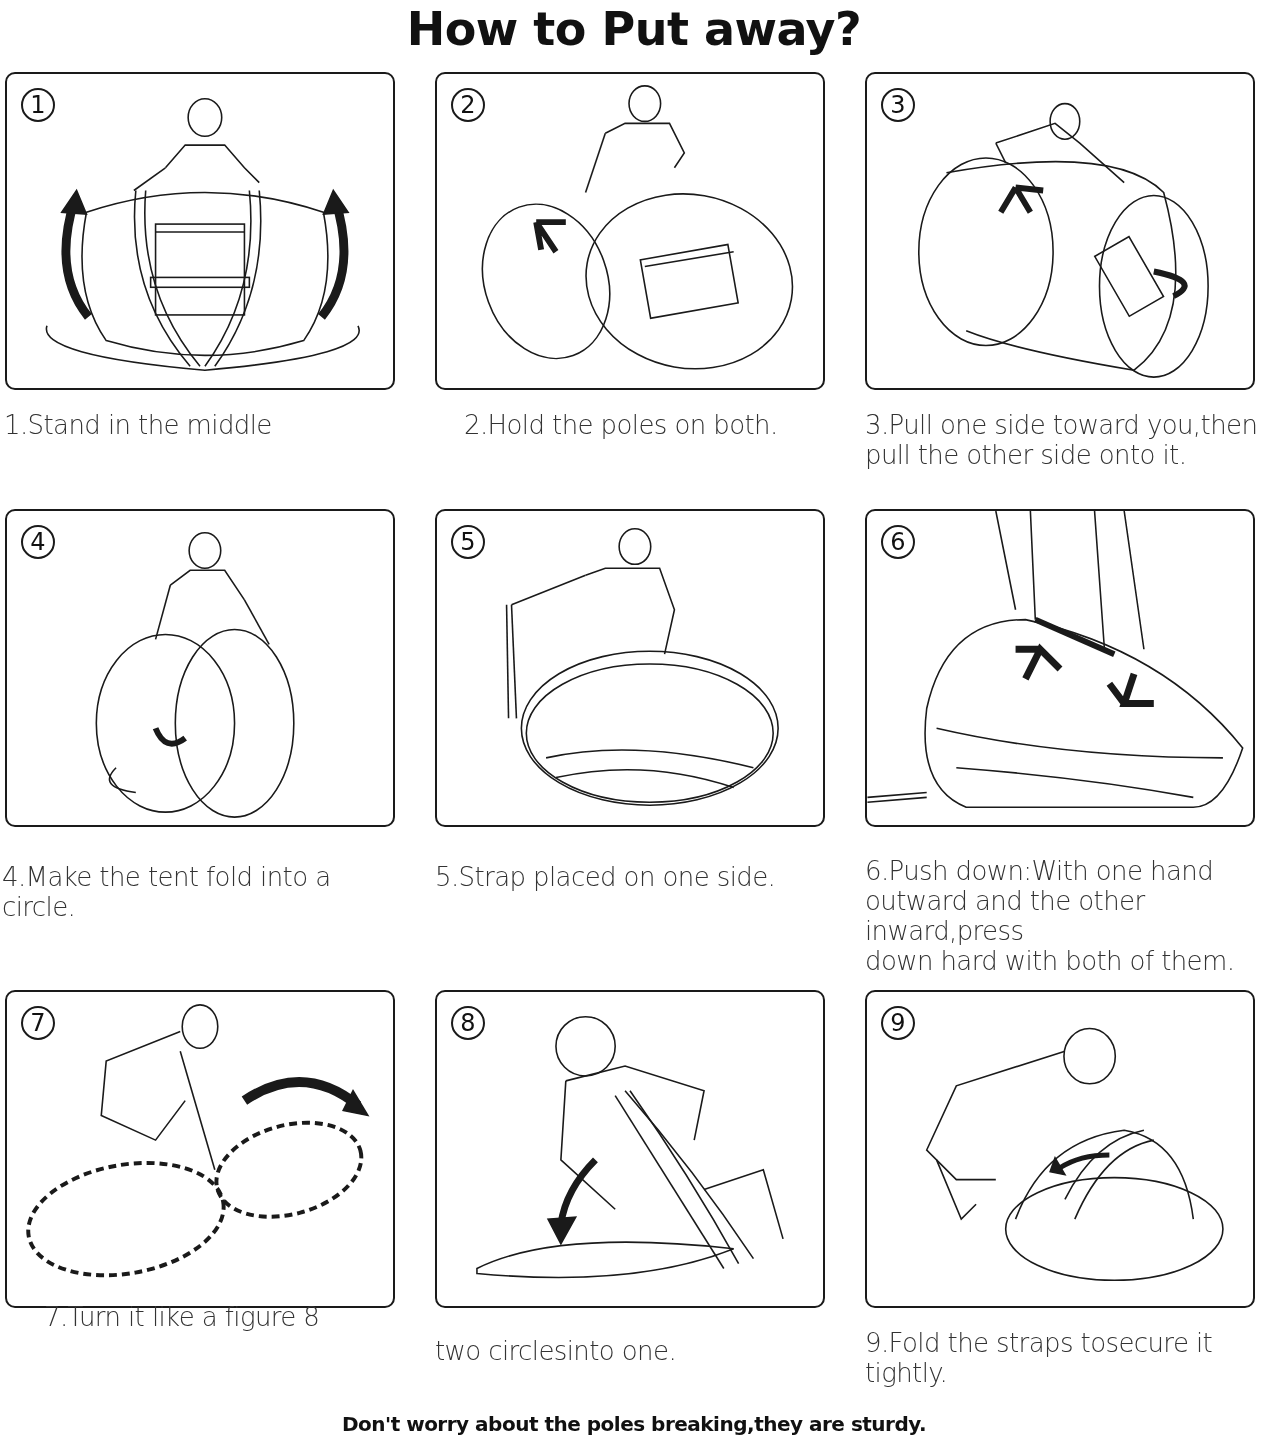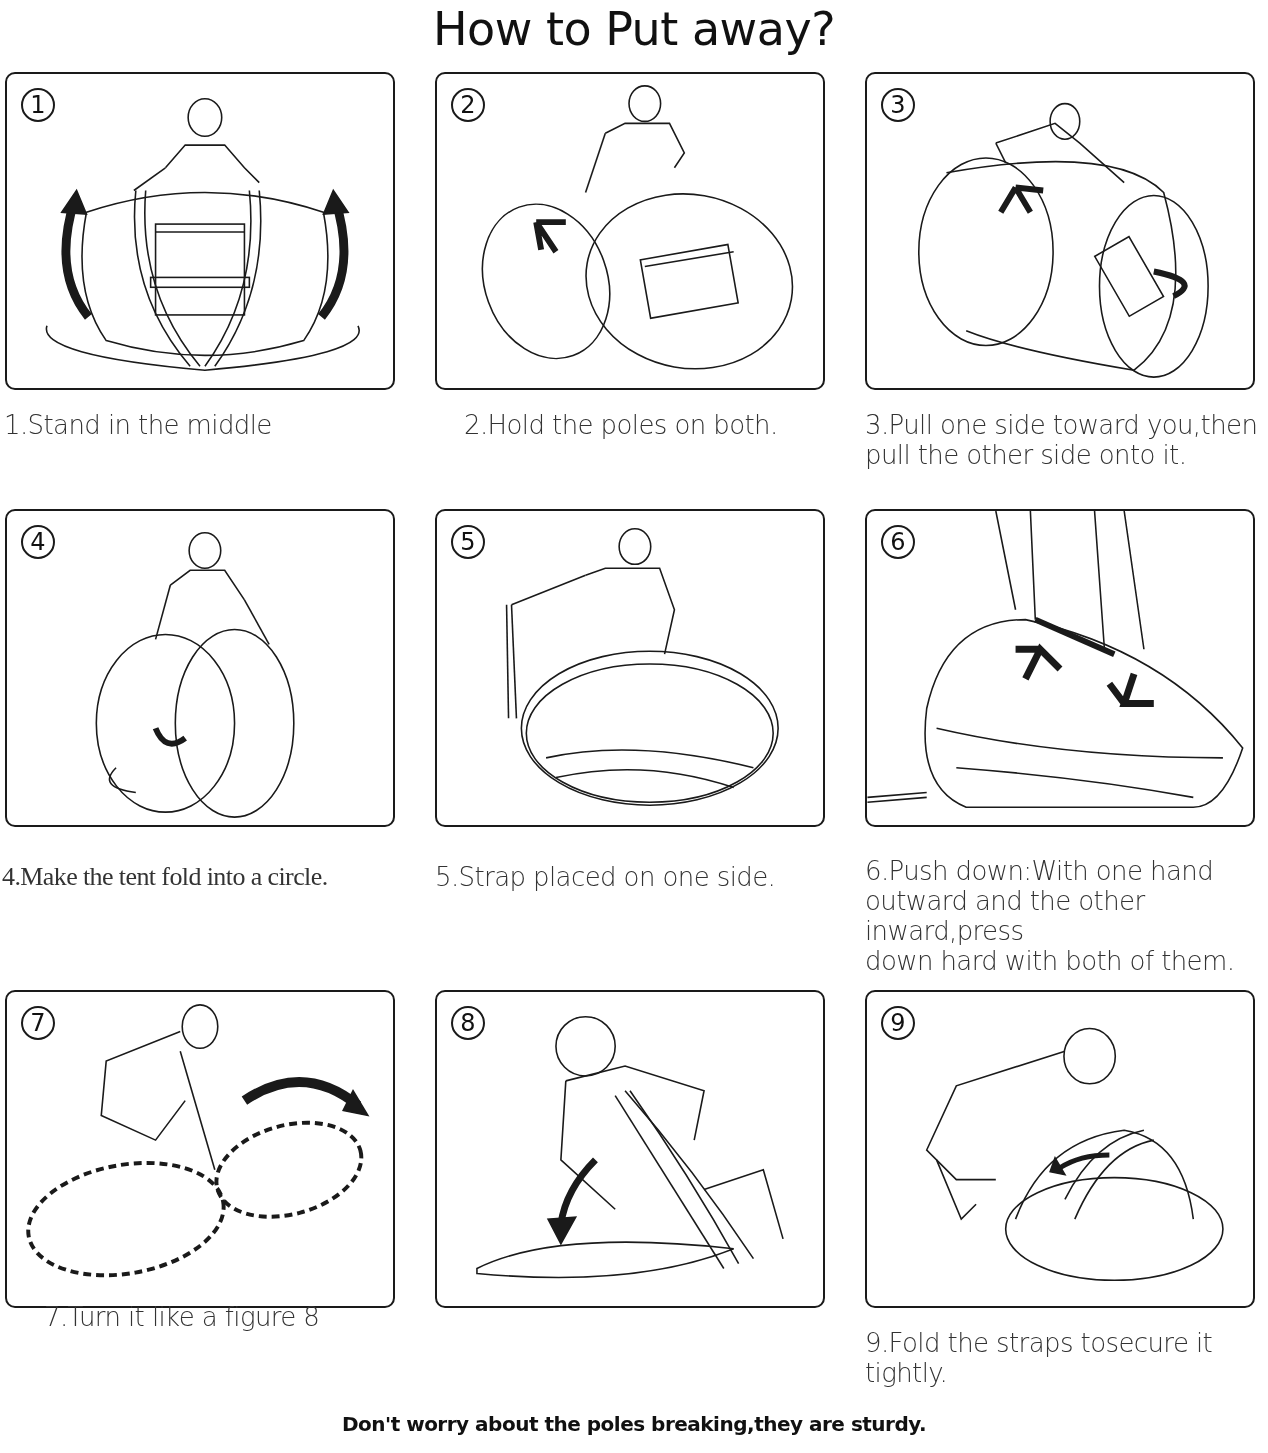--- a/index.html
+++ b/index.html
@@ -6,7 +6,7 @@
   body { width: 1268px; height: 1453px; position: relative; overflow: hidden;
          font-family: "Liberation Sans", sans-serif; color: #111; }
   .title { position: absolute; left: 0; right: 0; top: 2px; text-align: center;
-           font-family: "DejaVu Sans", sans-serif; font-weight: normal; font-size: 46px;
+           font-family: "DejaVu Sans", sans-serif; font-weight: bold; font-size: 46px;
            letter-spacing: -0.5px; color: #111; }
   .footer { position: absolute; left: 0; right: 0; top: 1412px; text-align: center;
             font-family: "DejaVu Sans", sans-serif; font-weight: bold; font-size: 20px;

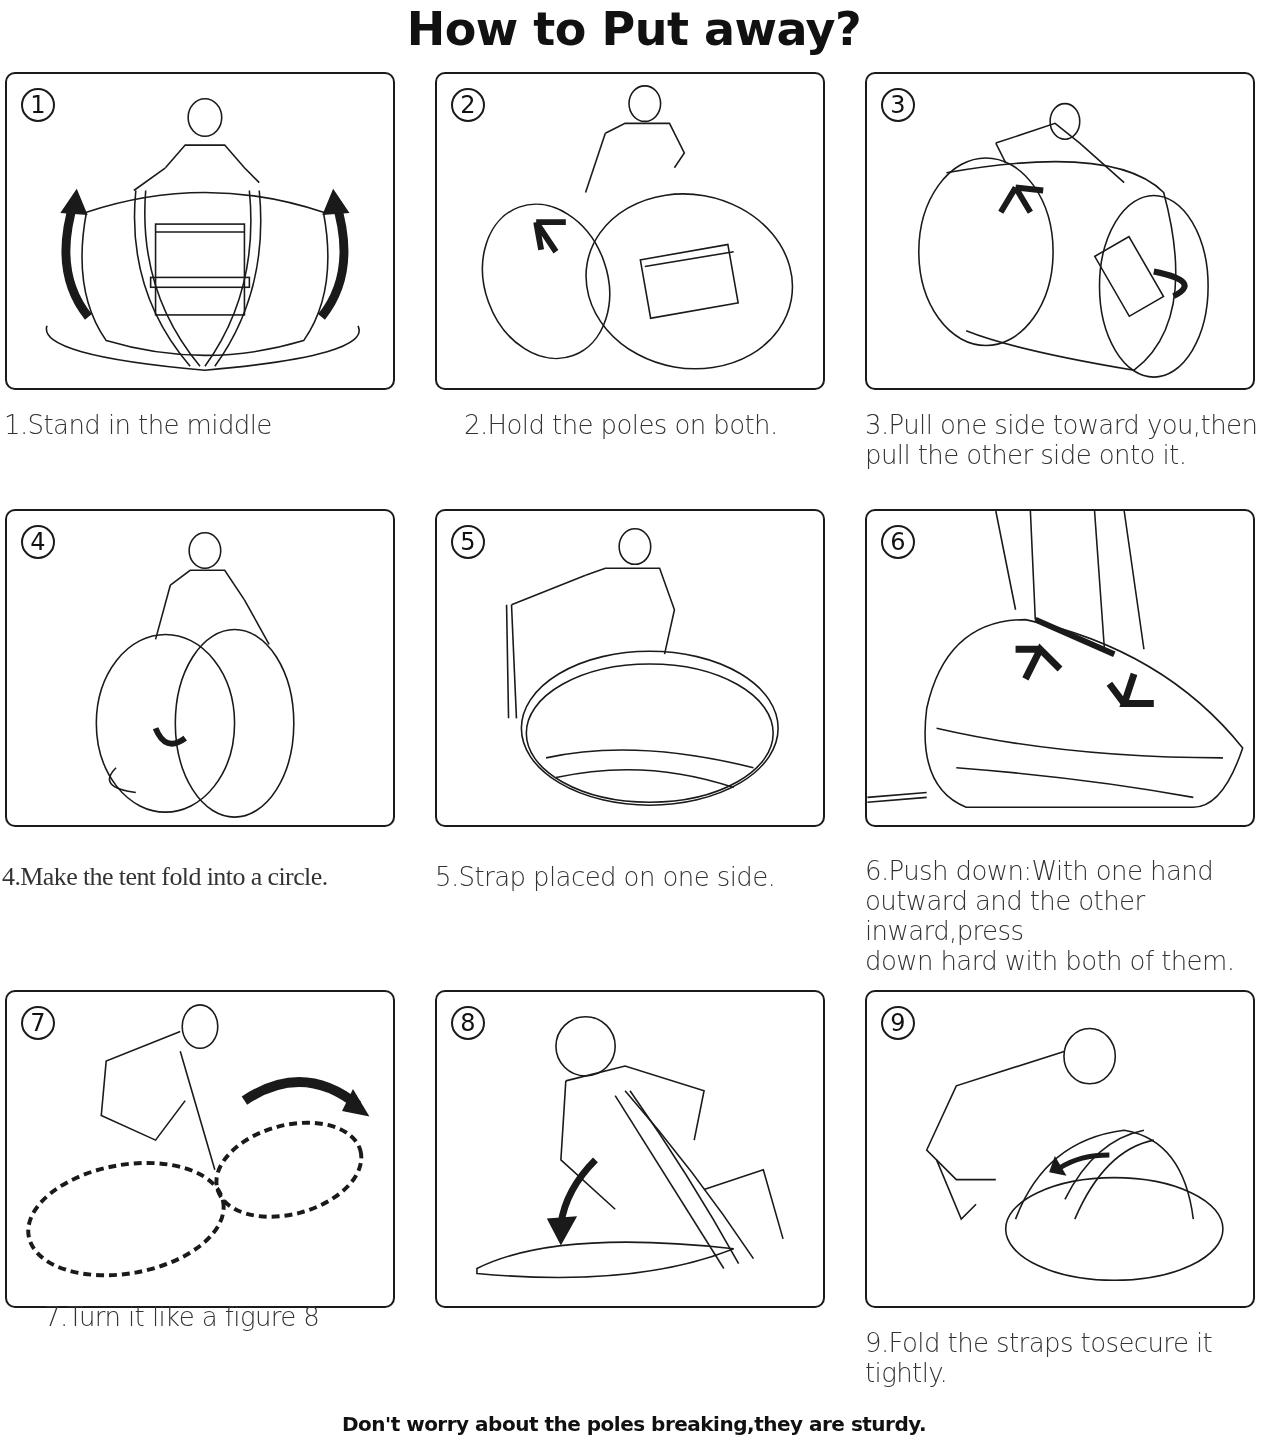--- a/index.html
+++ b/index.html
@@ -104,7 +104,7 @@
     <path d="M180 230 Q160 245 150 220" stroke-width="6"></path>
   </svg>
 </div>
-<div class="caption" style="left:2px; top:862px;font-family:Liberation Serif, serif;">
+<div class="caption" style="left:2px; top:862px;">
   <span>4.Make the tent fold into a circle.</span>
 </div>
 

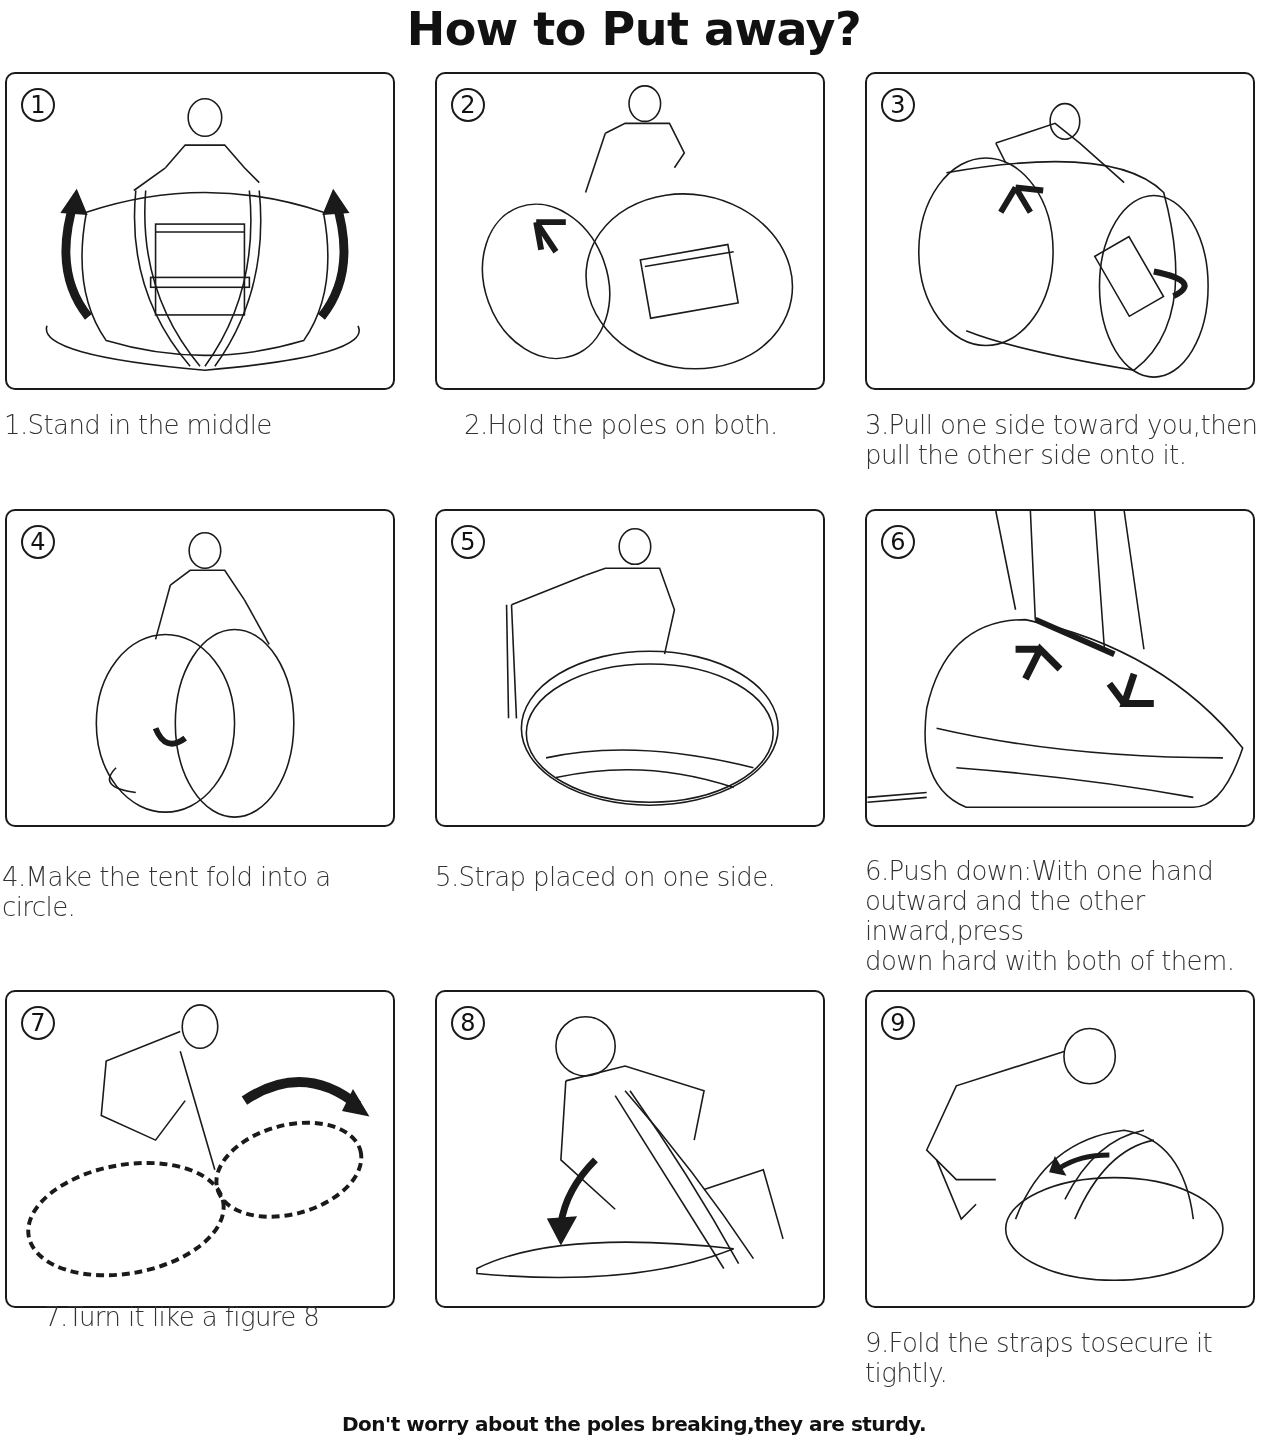--- a/index.html
+++ b/index.html
@@ -178,6 +178,7 @@
   </svg>
 </div>
 <div class="caption" style="left:435px; top:1336px;">
+  <span>two circlesinto one.</span>
 </div>
 
 <div class="panel" style="left:865px; top:990px;">

